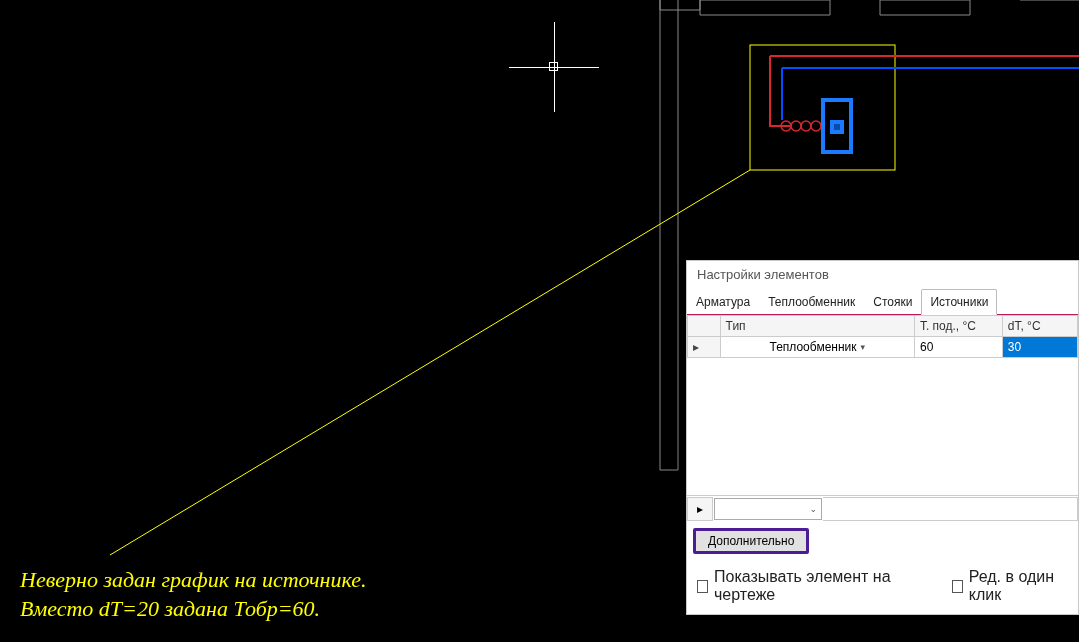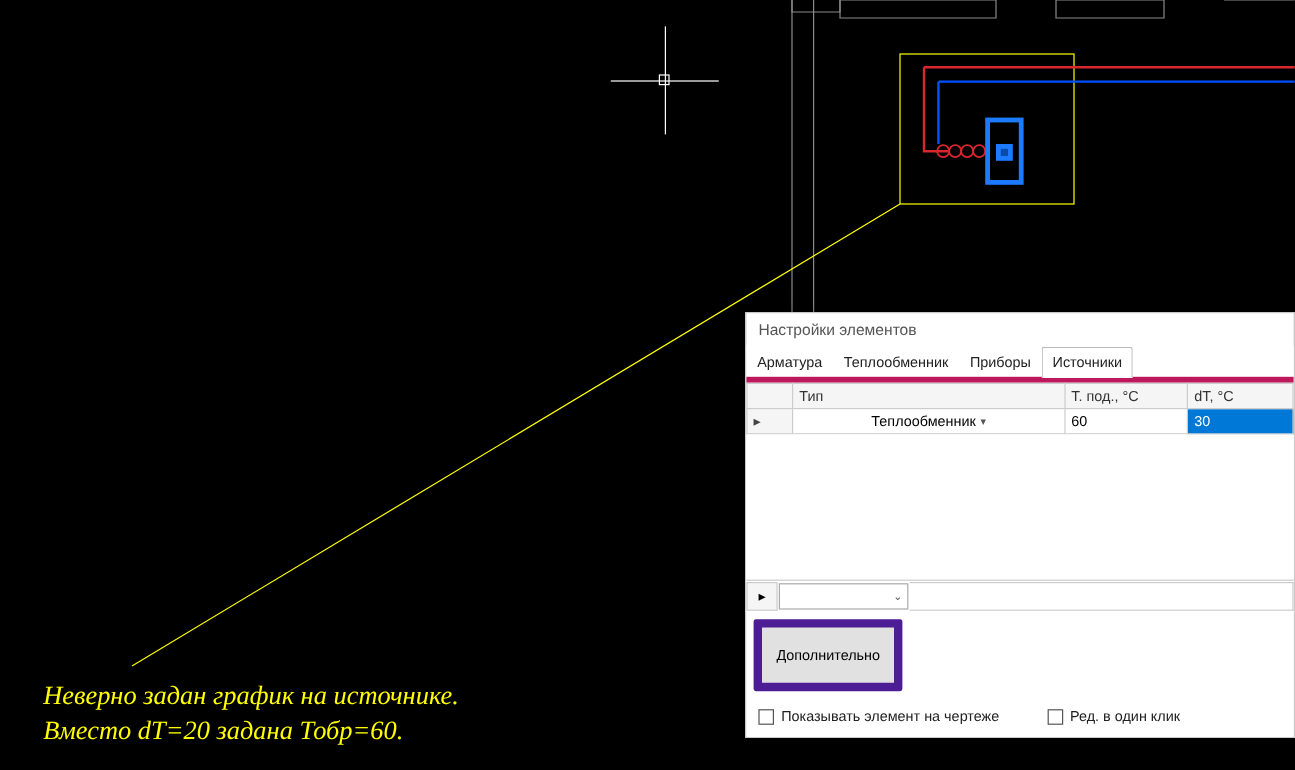--- a/index.html
+++ b/index.html
@@ -39,7 +39,7 @@
     position: absolute;
     right: 0px;
     top: 260px;
-    width: 458px;
+    width: 393px;
     height: 355px;
     background: #fff;
     border: 1px solid #c8c8c8;

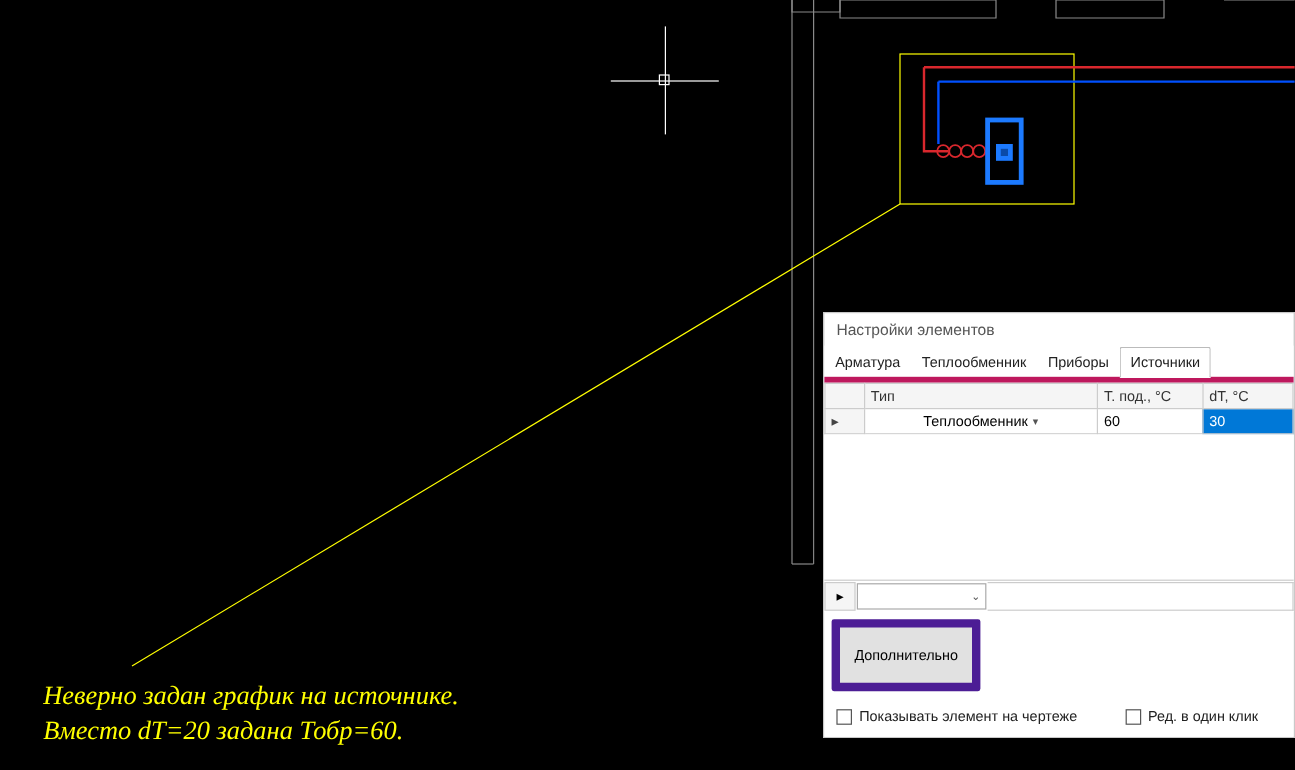--- a/index.html
+++ b/index.html
@@ -54,7 +54,7 @@
   }
   .tabs {
     display: flex;
-    border-bottom: 5px solid #be185d;
+    border-bottom: 1px solid #be185d;
     background: #fff;
     padding: 0;
   }

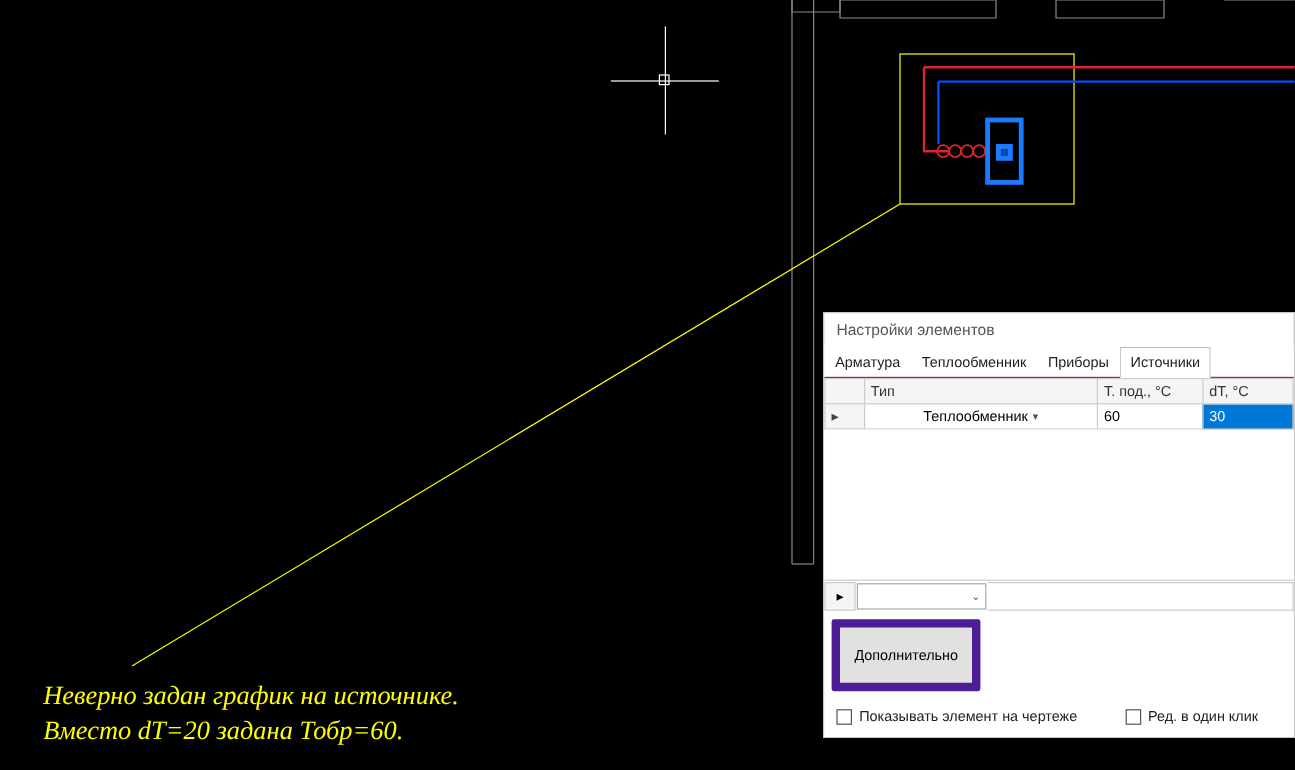--- a/index.html
+++ b/index.html
@@ -251,7 +251,7 @@
   <div class="tabs">
     <div class="tab">Арматура</div>
     <div class="tab">Теплообменник</div>
-    <div class="tab">Приборы</div>
+    <div class="tab">Стояки</div>
     <div class="tab active">Источники</div>
 
   </div>

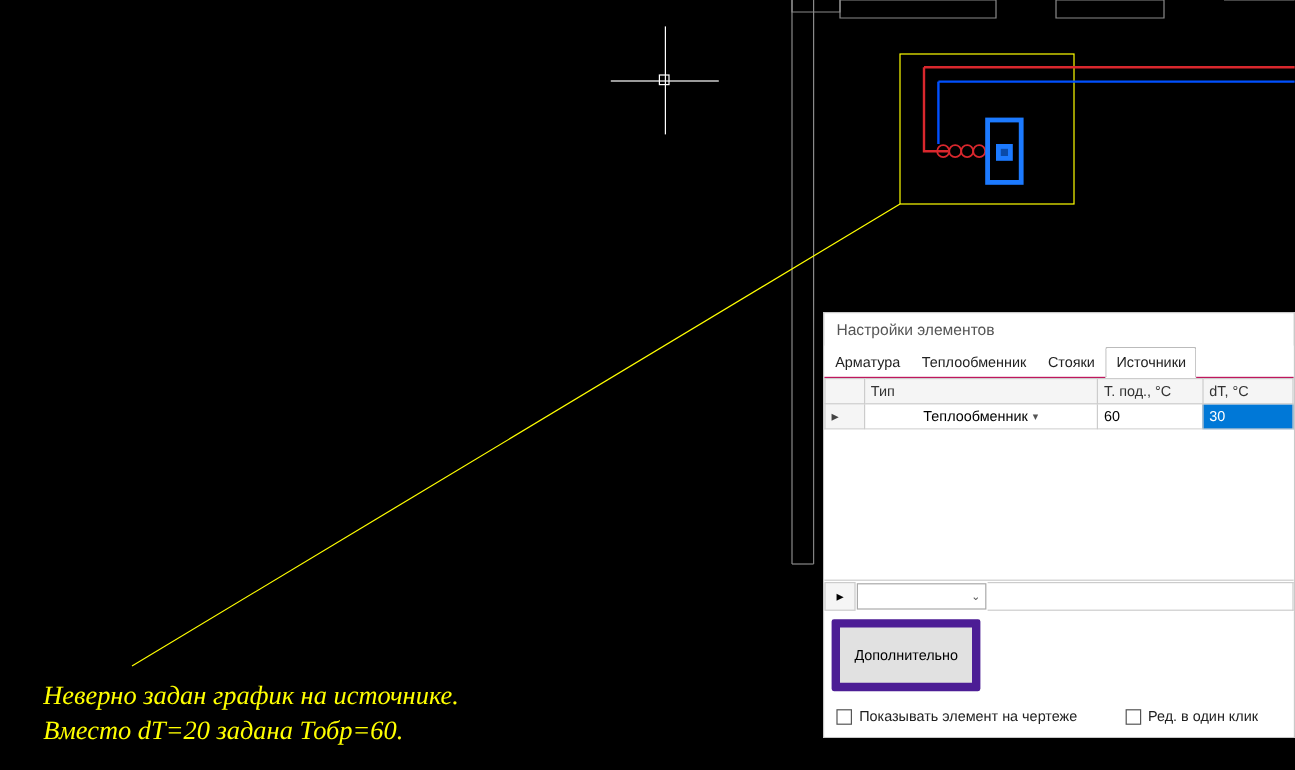--- a/index.html
+++ b/index.html
@@ -152,9 +152,9 @@
     border-top: none;
   }
   .btn {
-    border: 7px solid #4c1d95;
+    border: 3px solid #4c1d95;
     background: #e1e1e1;
-    padding: 16px 12px;
+    padding: 3px 12px;
     font-size: 12px;
     cursor: pointer;
     border-radius: 2px;

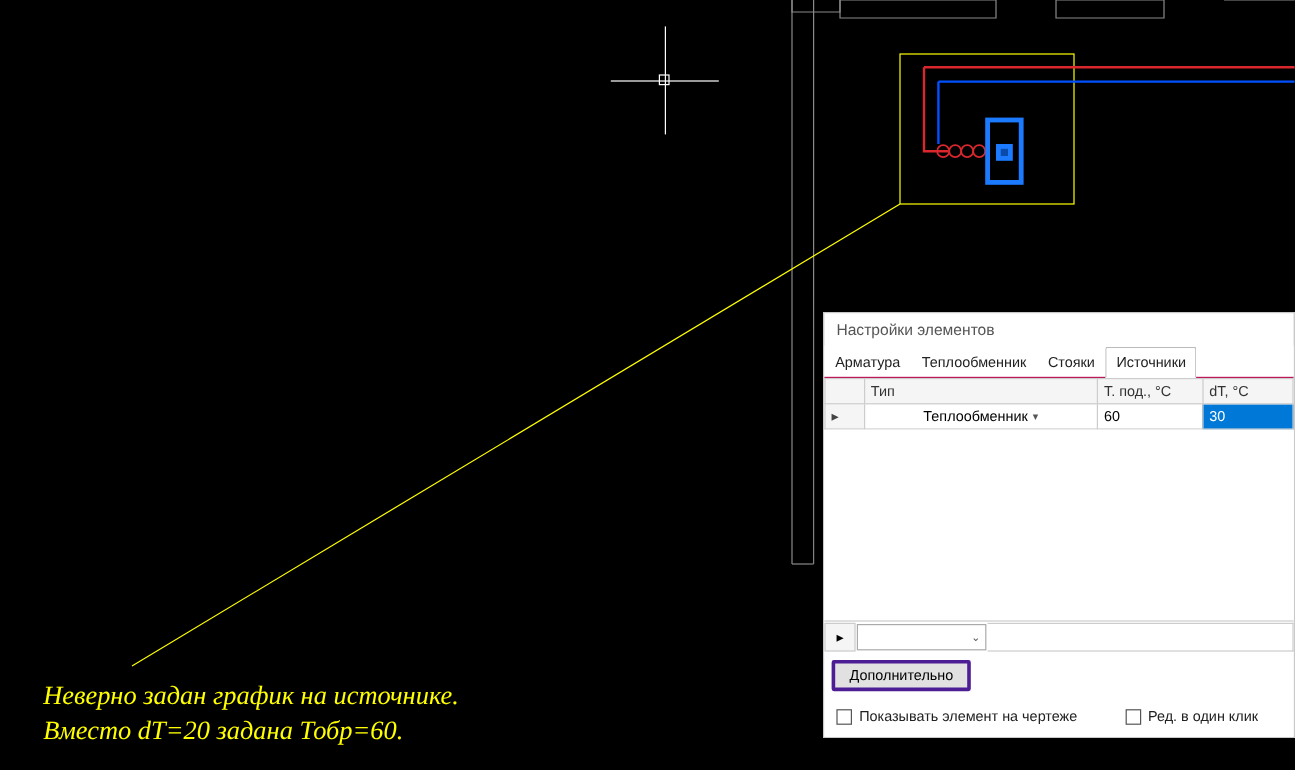--- a/index.html
+++ b/index.html
@@ -24,7 +24,7 @@
   
   .annotation {
     position: absolute;
-    left: 36px;
+    left: 20px;
     bottom: 18px;
     color: #ffff00;
     font-family: "Comic Sans MS", cursive;

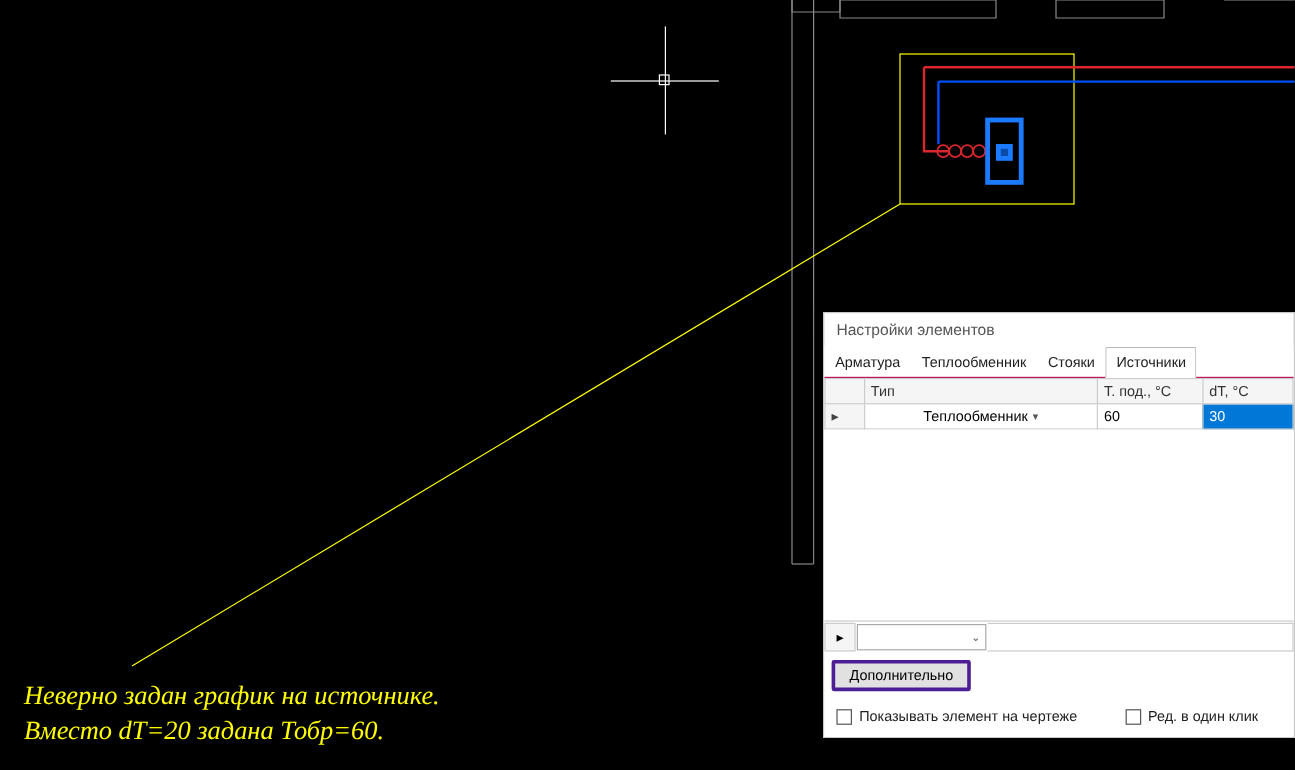--- a/index.html
+++ b/index.html
@@ -164,7 +164,7 @@
     gap: 40px;
     padding: 8px 10px 10px 10px;
     align-items: center;
-    font-size: 12px;
+    font-size: 16px;
     color: #222;
   }
   .chk {

